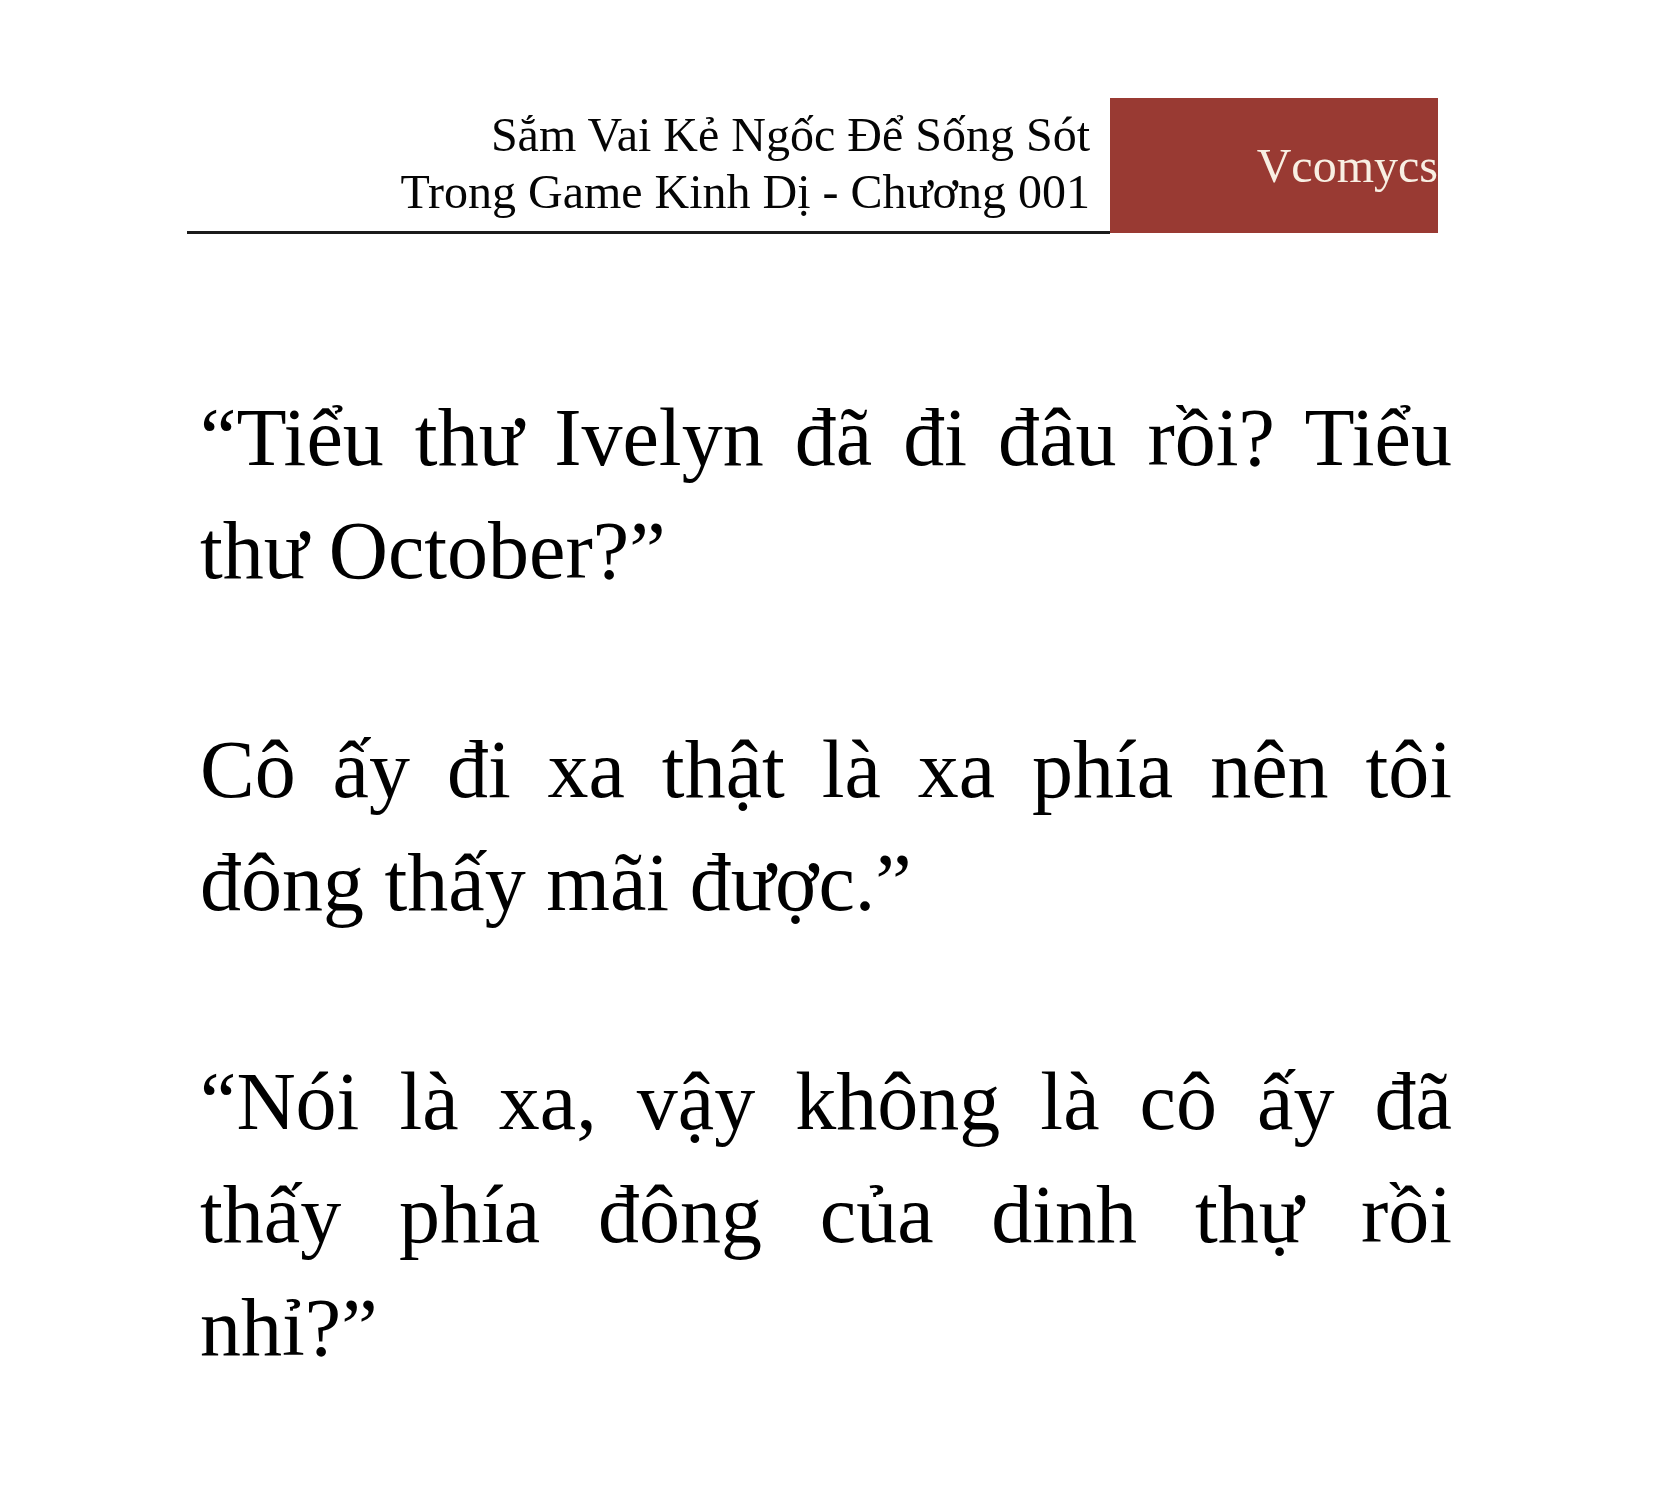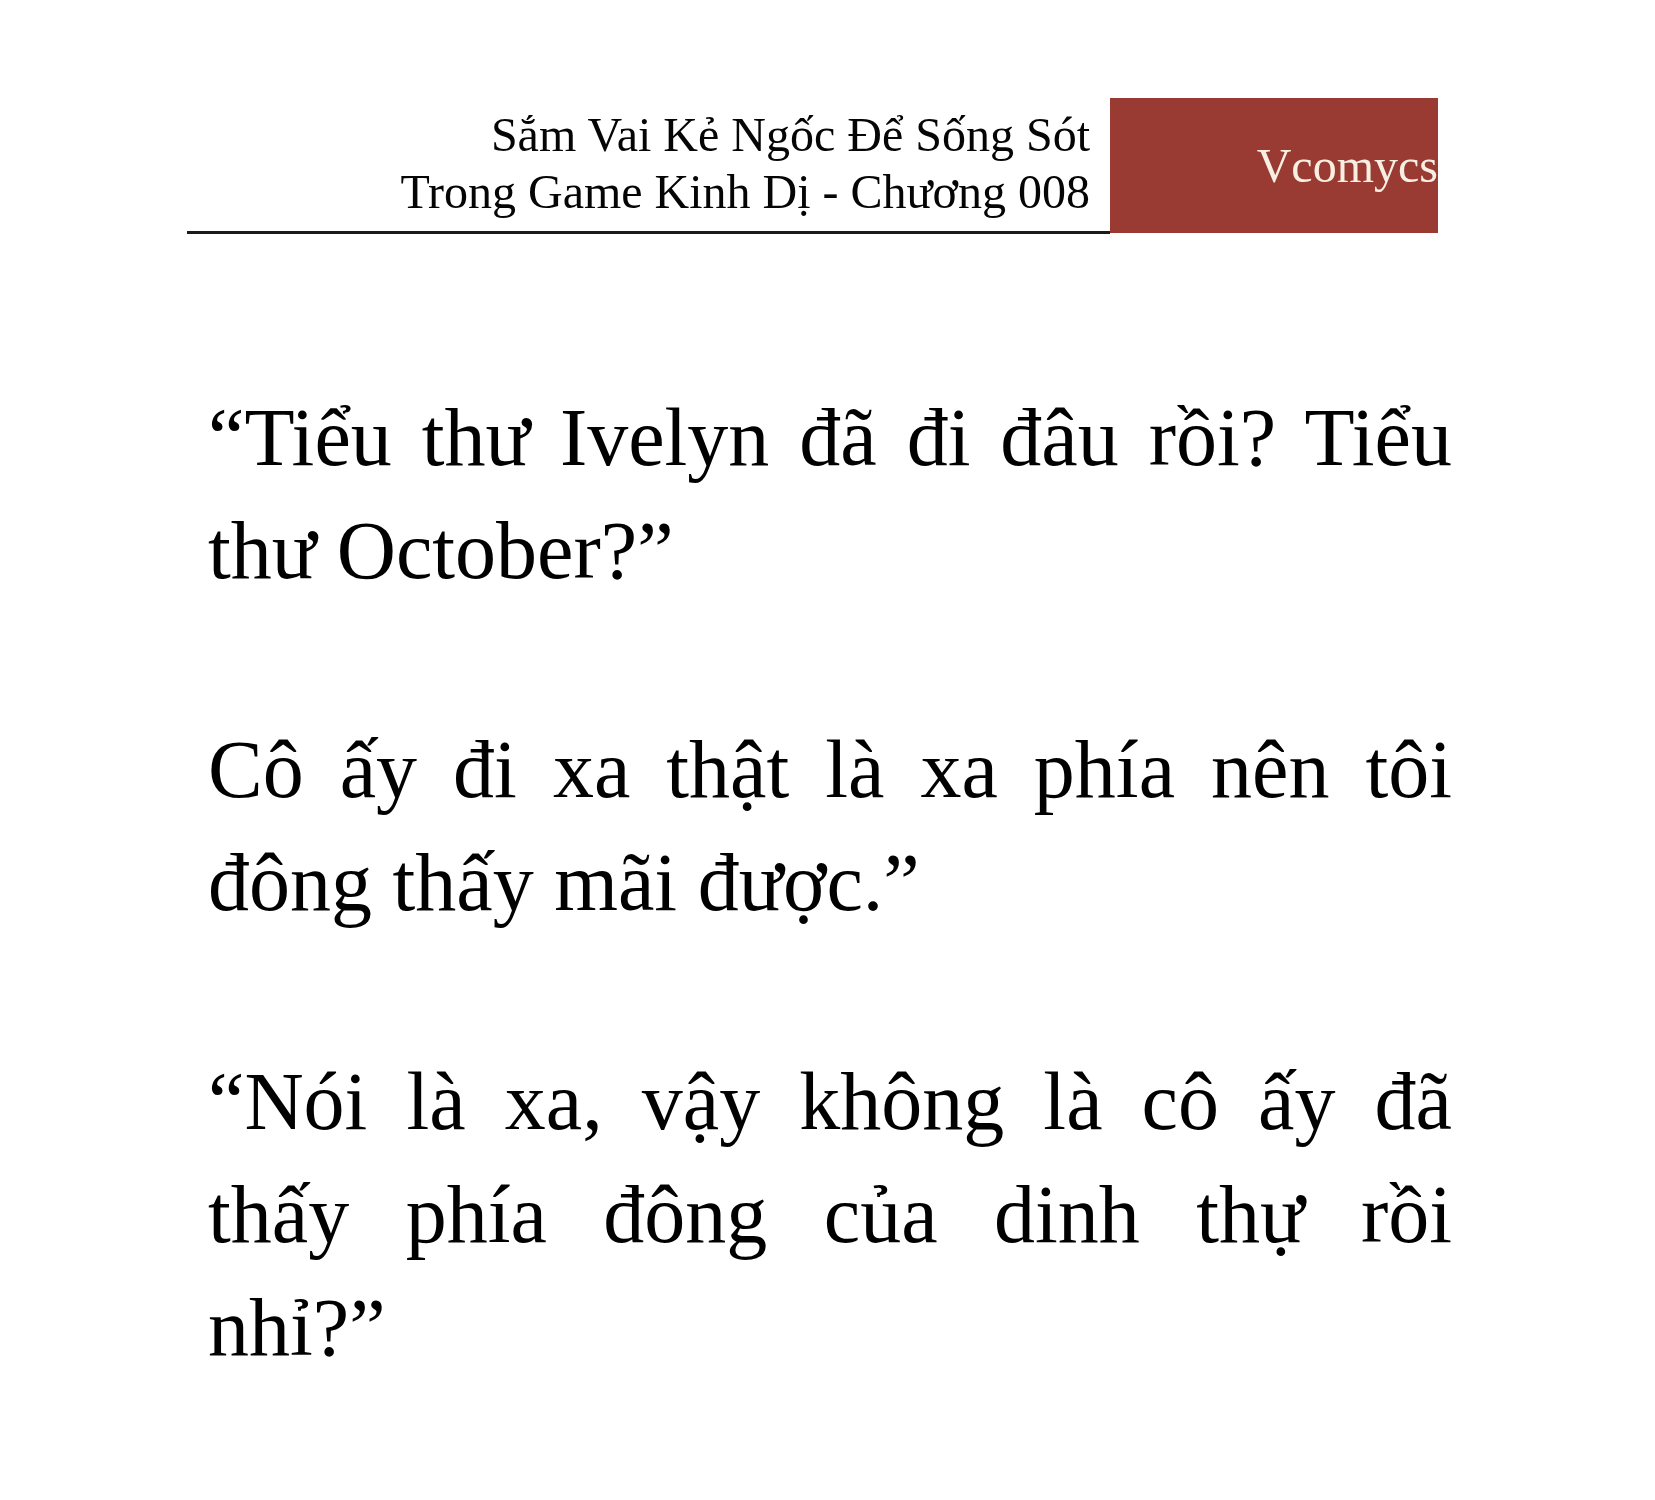--- a/index.html
+++ b/index.html
@@ -86,7 +86,7 @@
 
   <div class="chapter-title">
     <div>Sắm Vai Kẻ Ngốc Để Sống Sót</div>
-    <div>Trong Game Kinh Dị - Chương 008</div>
+    <div>Trong Game Kinh Dị - Chương 001</div>
   </div>
 
   <div class="header-rule"></div>

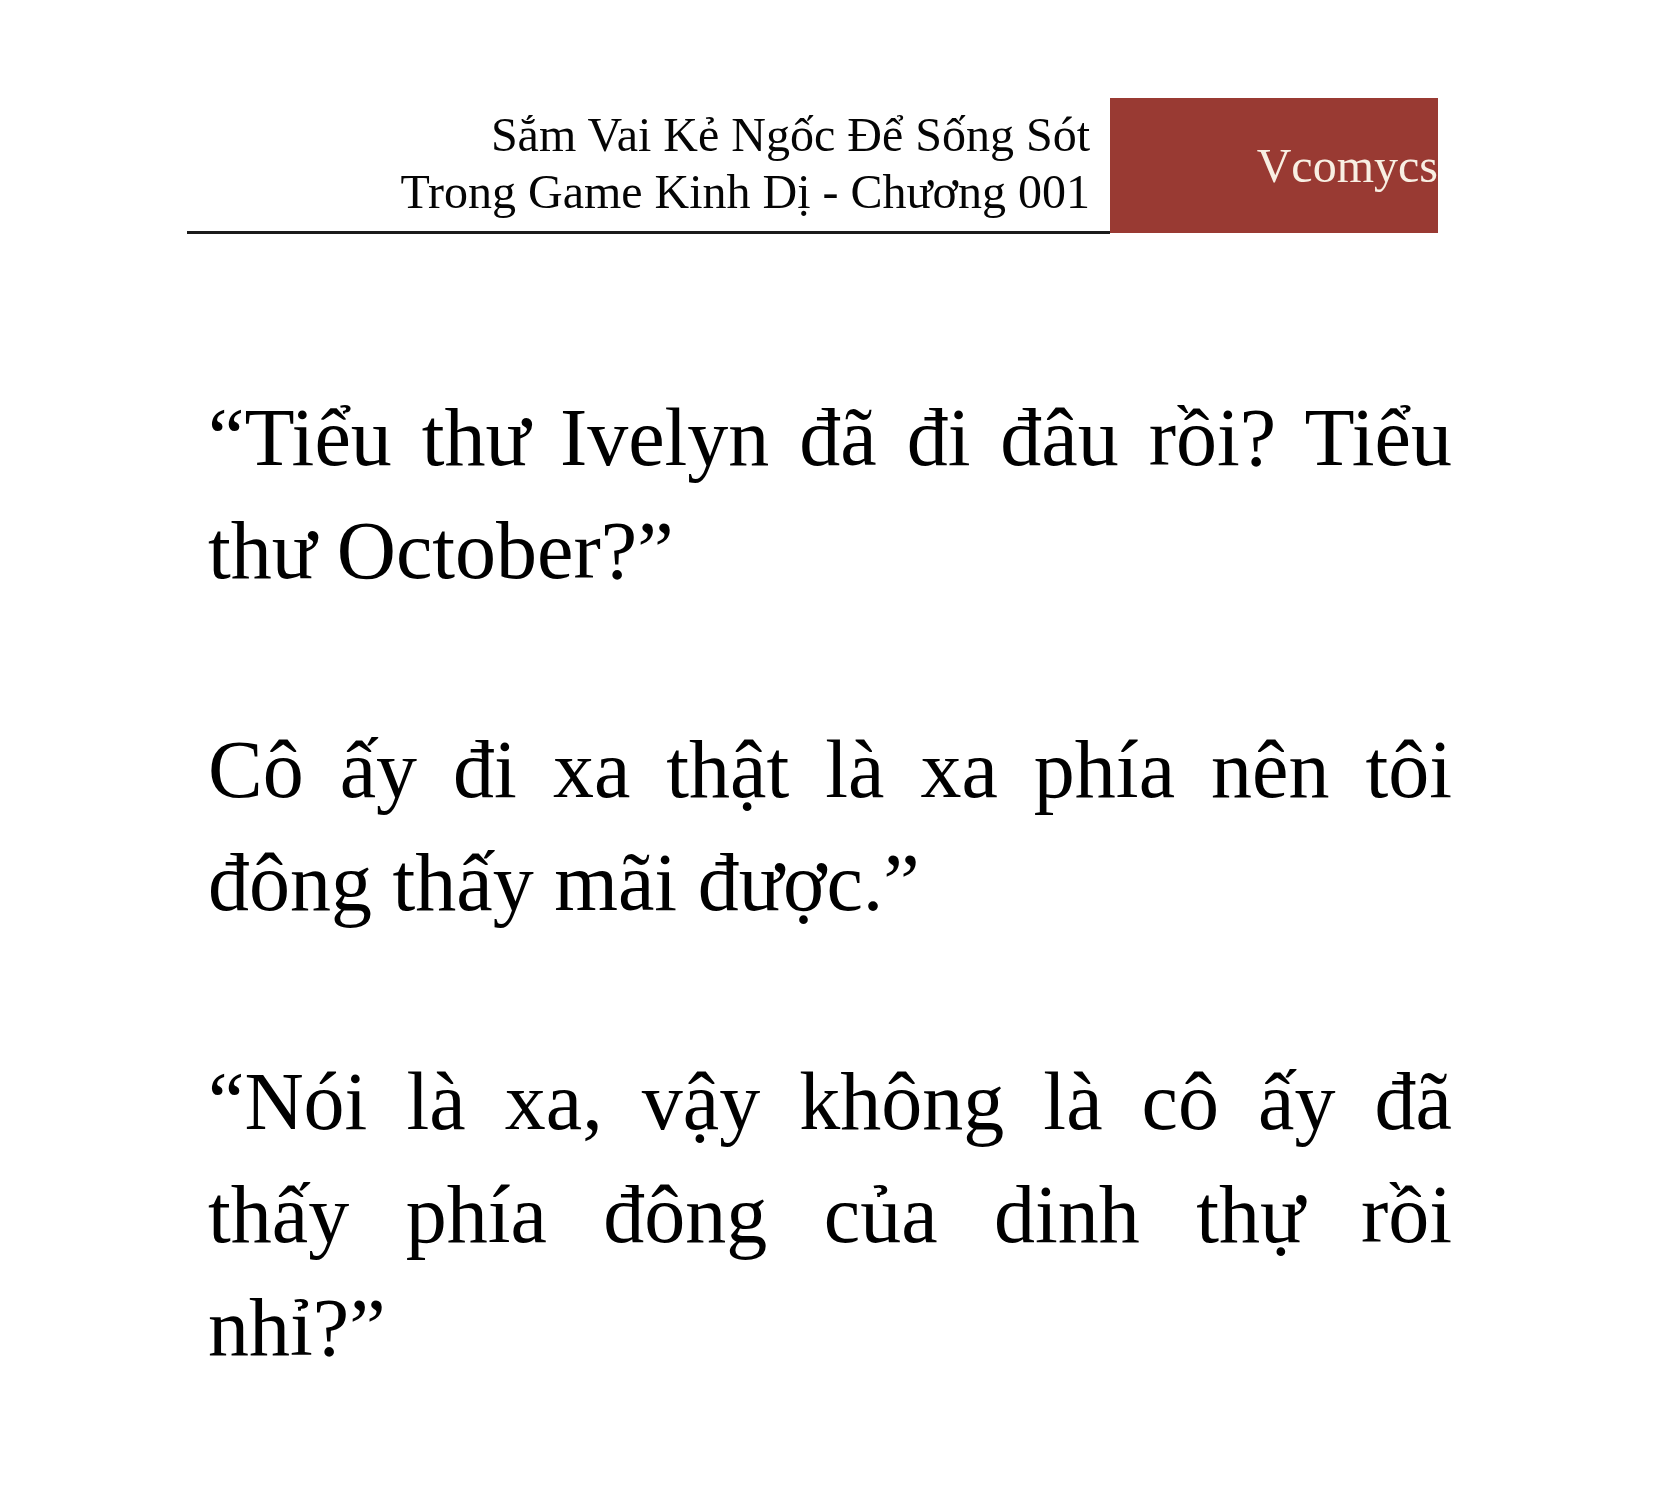--- a/index.html
+++ b/index.html
@@ -64,7 +64,7 @@
     color: #000000;
   }
   .content p {
-    margin: 0 0 106px 8px;
+    margin: 0 0 106px 0;
     padding: 0;
   }
   .content p:last-child {

